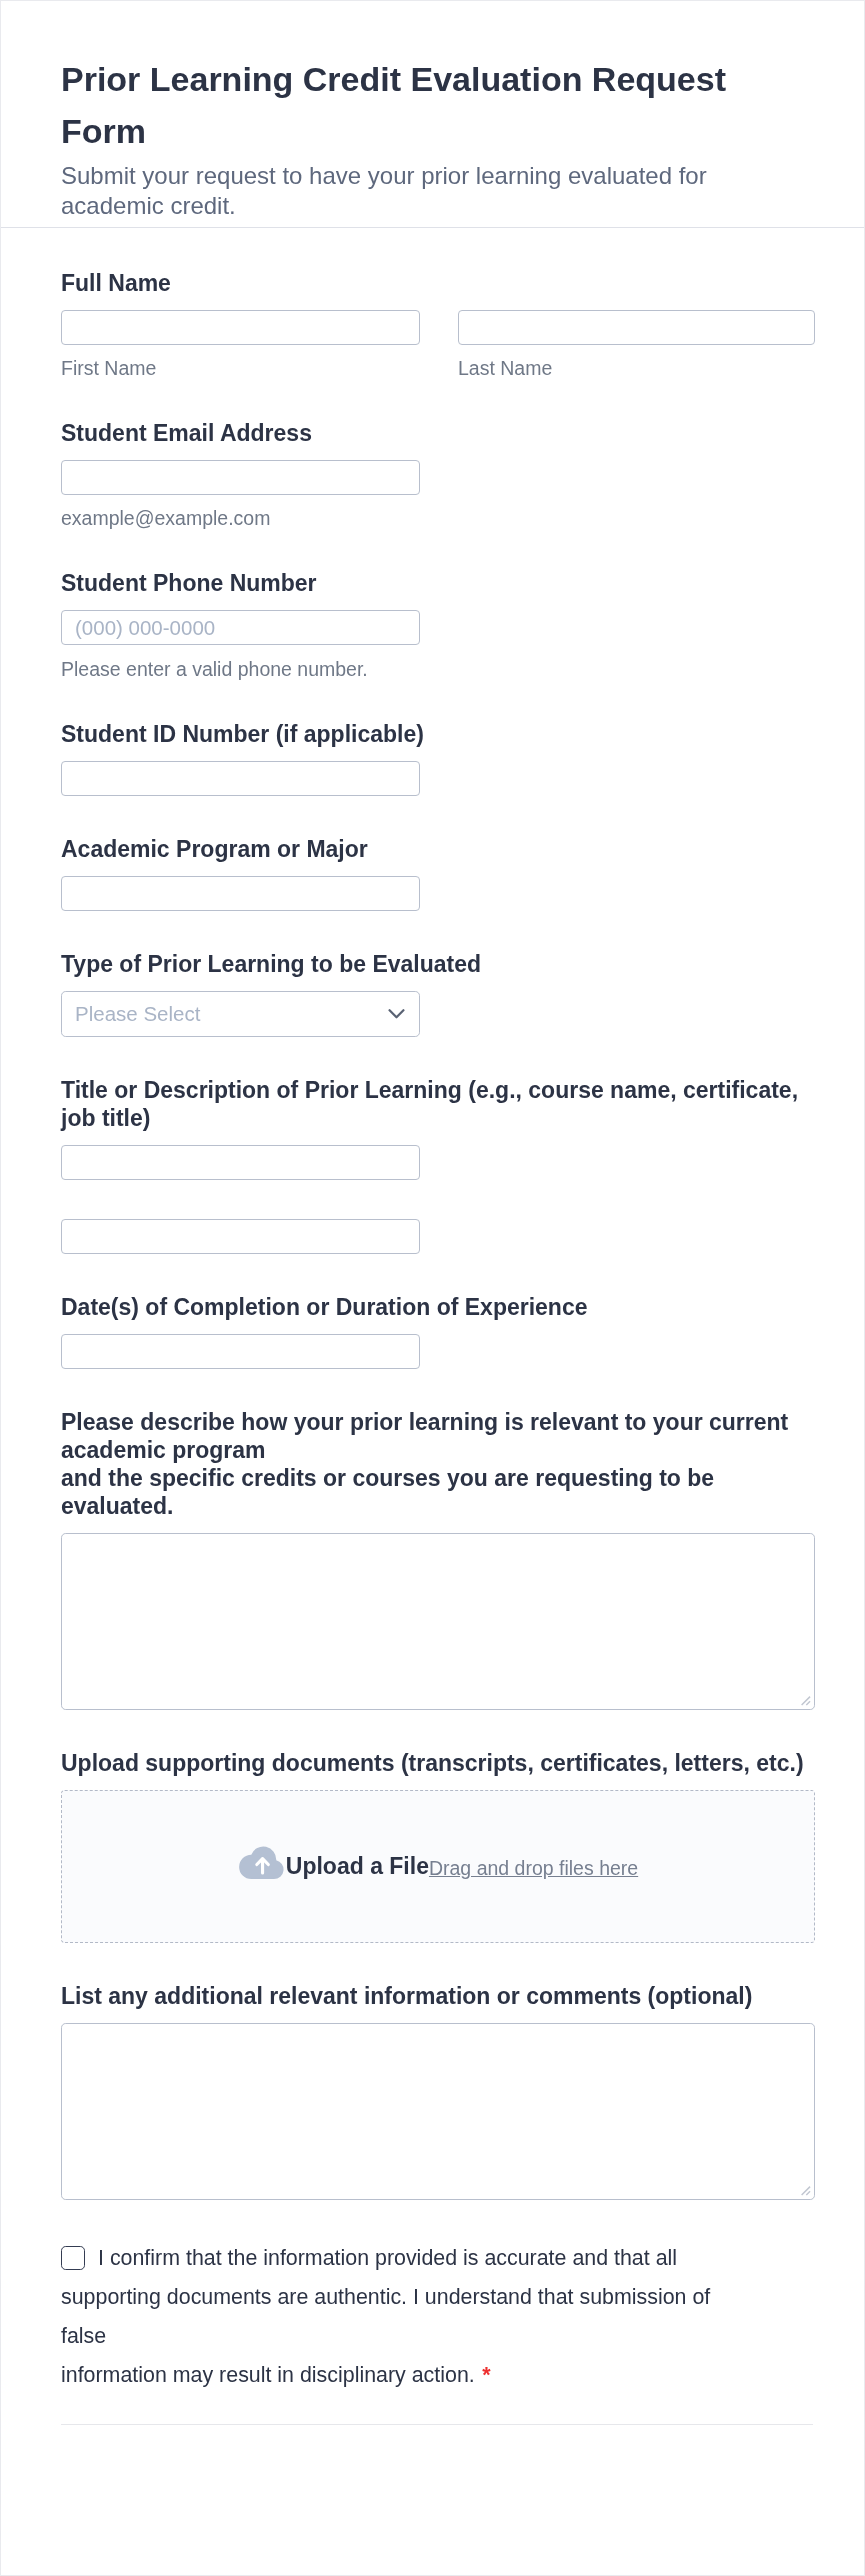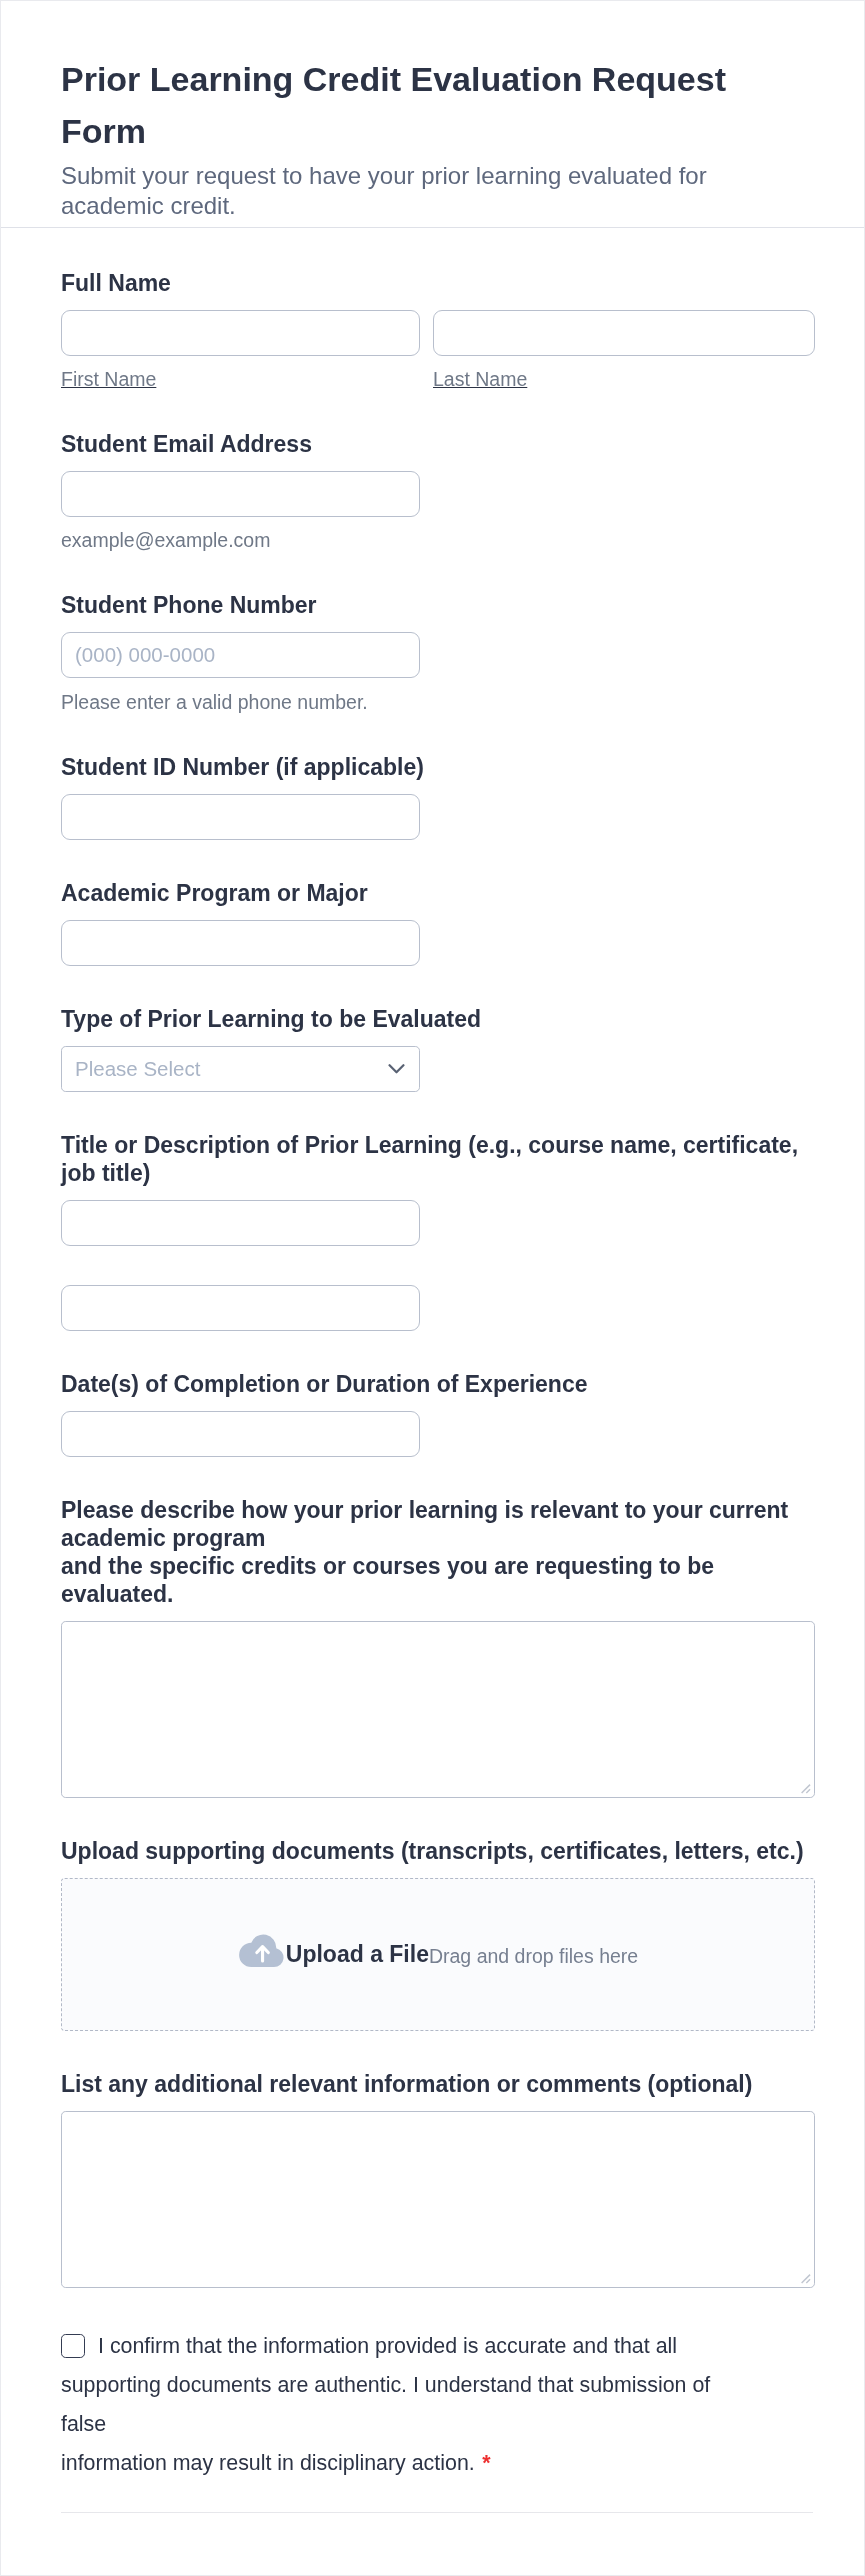--- a/index.html
+++ b/index.html
@@ -31,7 +31,7 @@
   .text-input::placeholder { color:#a9b4c6; opacity:1; }
   .sublabel { display:block; margin-top:11.2px; font-size:19.5px; line-height:24px; color:#6f7887; font-weight:400; }
   
-  .name-row { display:flex; gap:13px; width:754px;text-decoration:underline; }
+  .name-row { display:flex; gap:38px; width:754px; }
   .name-col-first { width:359px; }
   .name-col-last { flex:1; }
   .name-col-last .text-input { width:100%; }

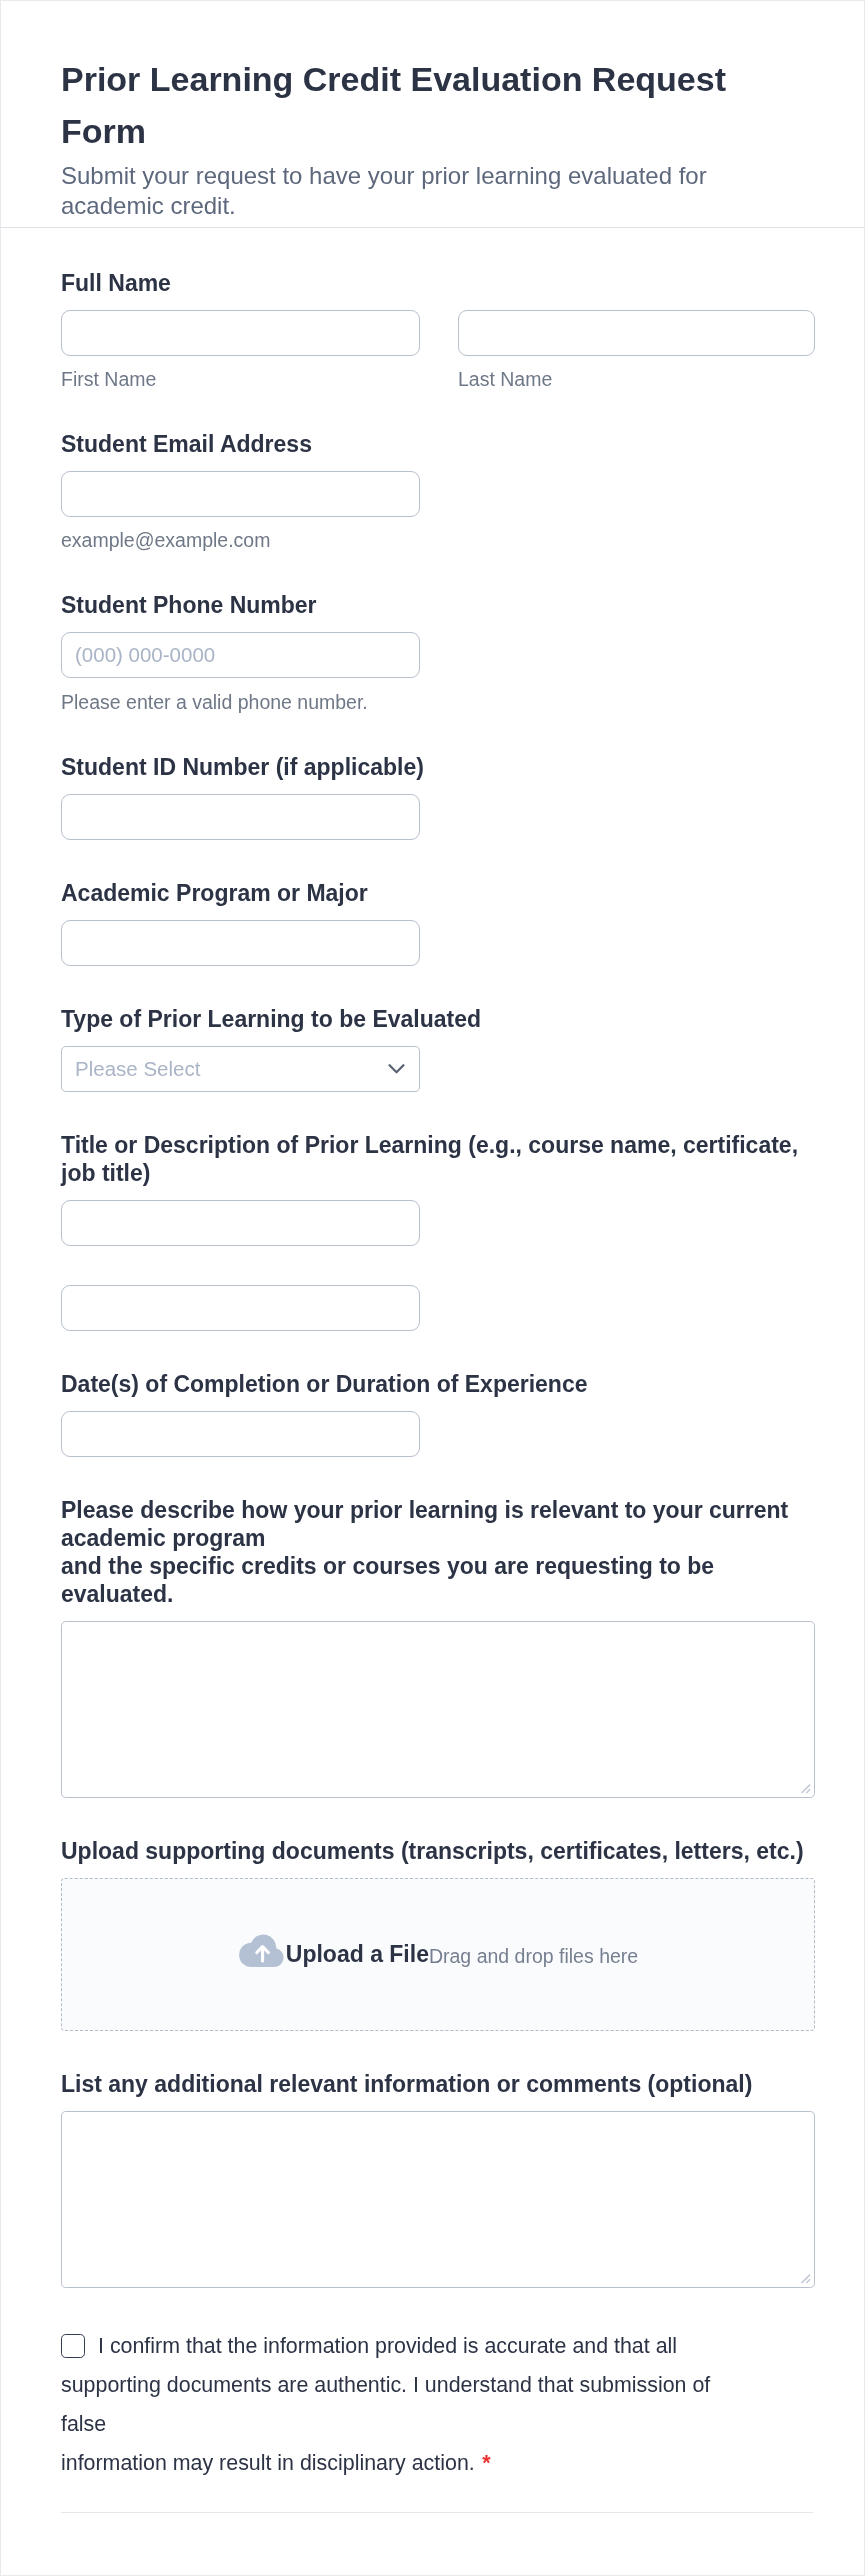--- a/index.html
+++ b/index.html
@@ -24,7 +24,7 @@
   .question { margin-bottom:39px; }
   .q-label { display:block; font-size:23px; line-height:28px; font-weight:600; color:#2c3345; margin-bottom:13px; }
   .text-input {
-    display:block; height:46px; width:359px; border:0.9px solid #b8bfcd; border-radius:9px;
+    display:block; height:35px; width:359px; border:0.9px solid #b8bfcd; border-radius:4px;
     background:#fff; font-family:"Liberation Sans", sans-serif; font-size:20.5px; color:#2c3345;
     padding:0 13px; outline:none;
   }

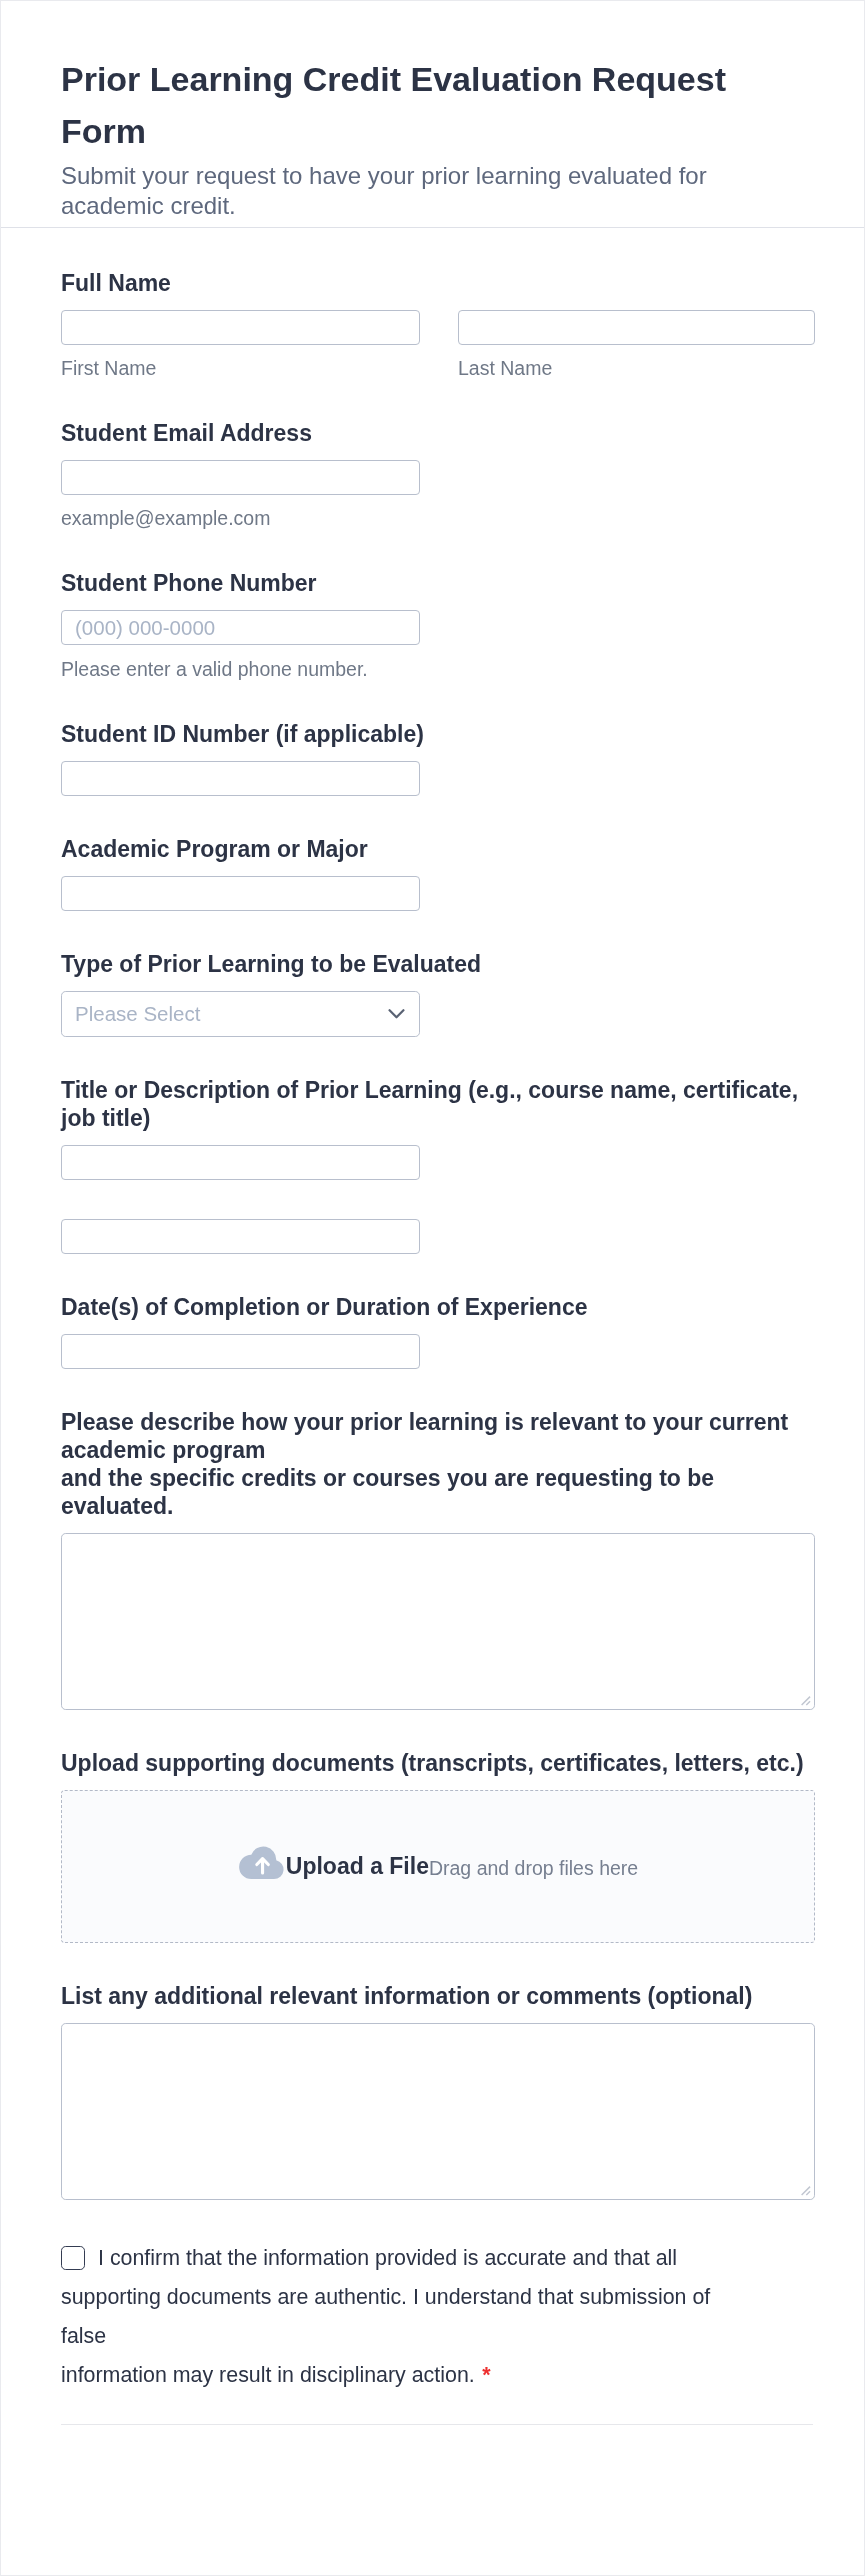--- a/index.html
+++ b/index.html
@@ -58,7 +58,7 @@
   }
   .cloud-icon { line-height:0; margin-bottom:7.4px; }
   .upload-title { font-size:23px; line-height:28px; font-weight:700; color:#2c3345; }
-  .upload-hint { margin-top:5.6px; font-size:19.5px; line-height:23px; color:#767f90; }
+  .upload-hint { margin-top:5.6px; font-size:19.5px; line-height:23px; color:#767f90;text-decoration:underline; }
   
   .checkbox-q { margin-top:28px; margin-bottom:0; }
   .confirm-block { font-size:21.4px; line-height:39px; font-weight:500; color:#2c3345; max-width:689px; }

